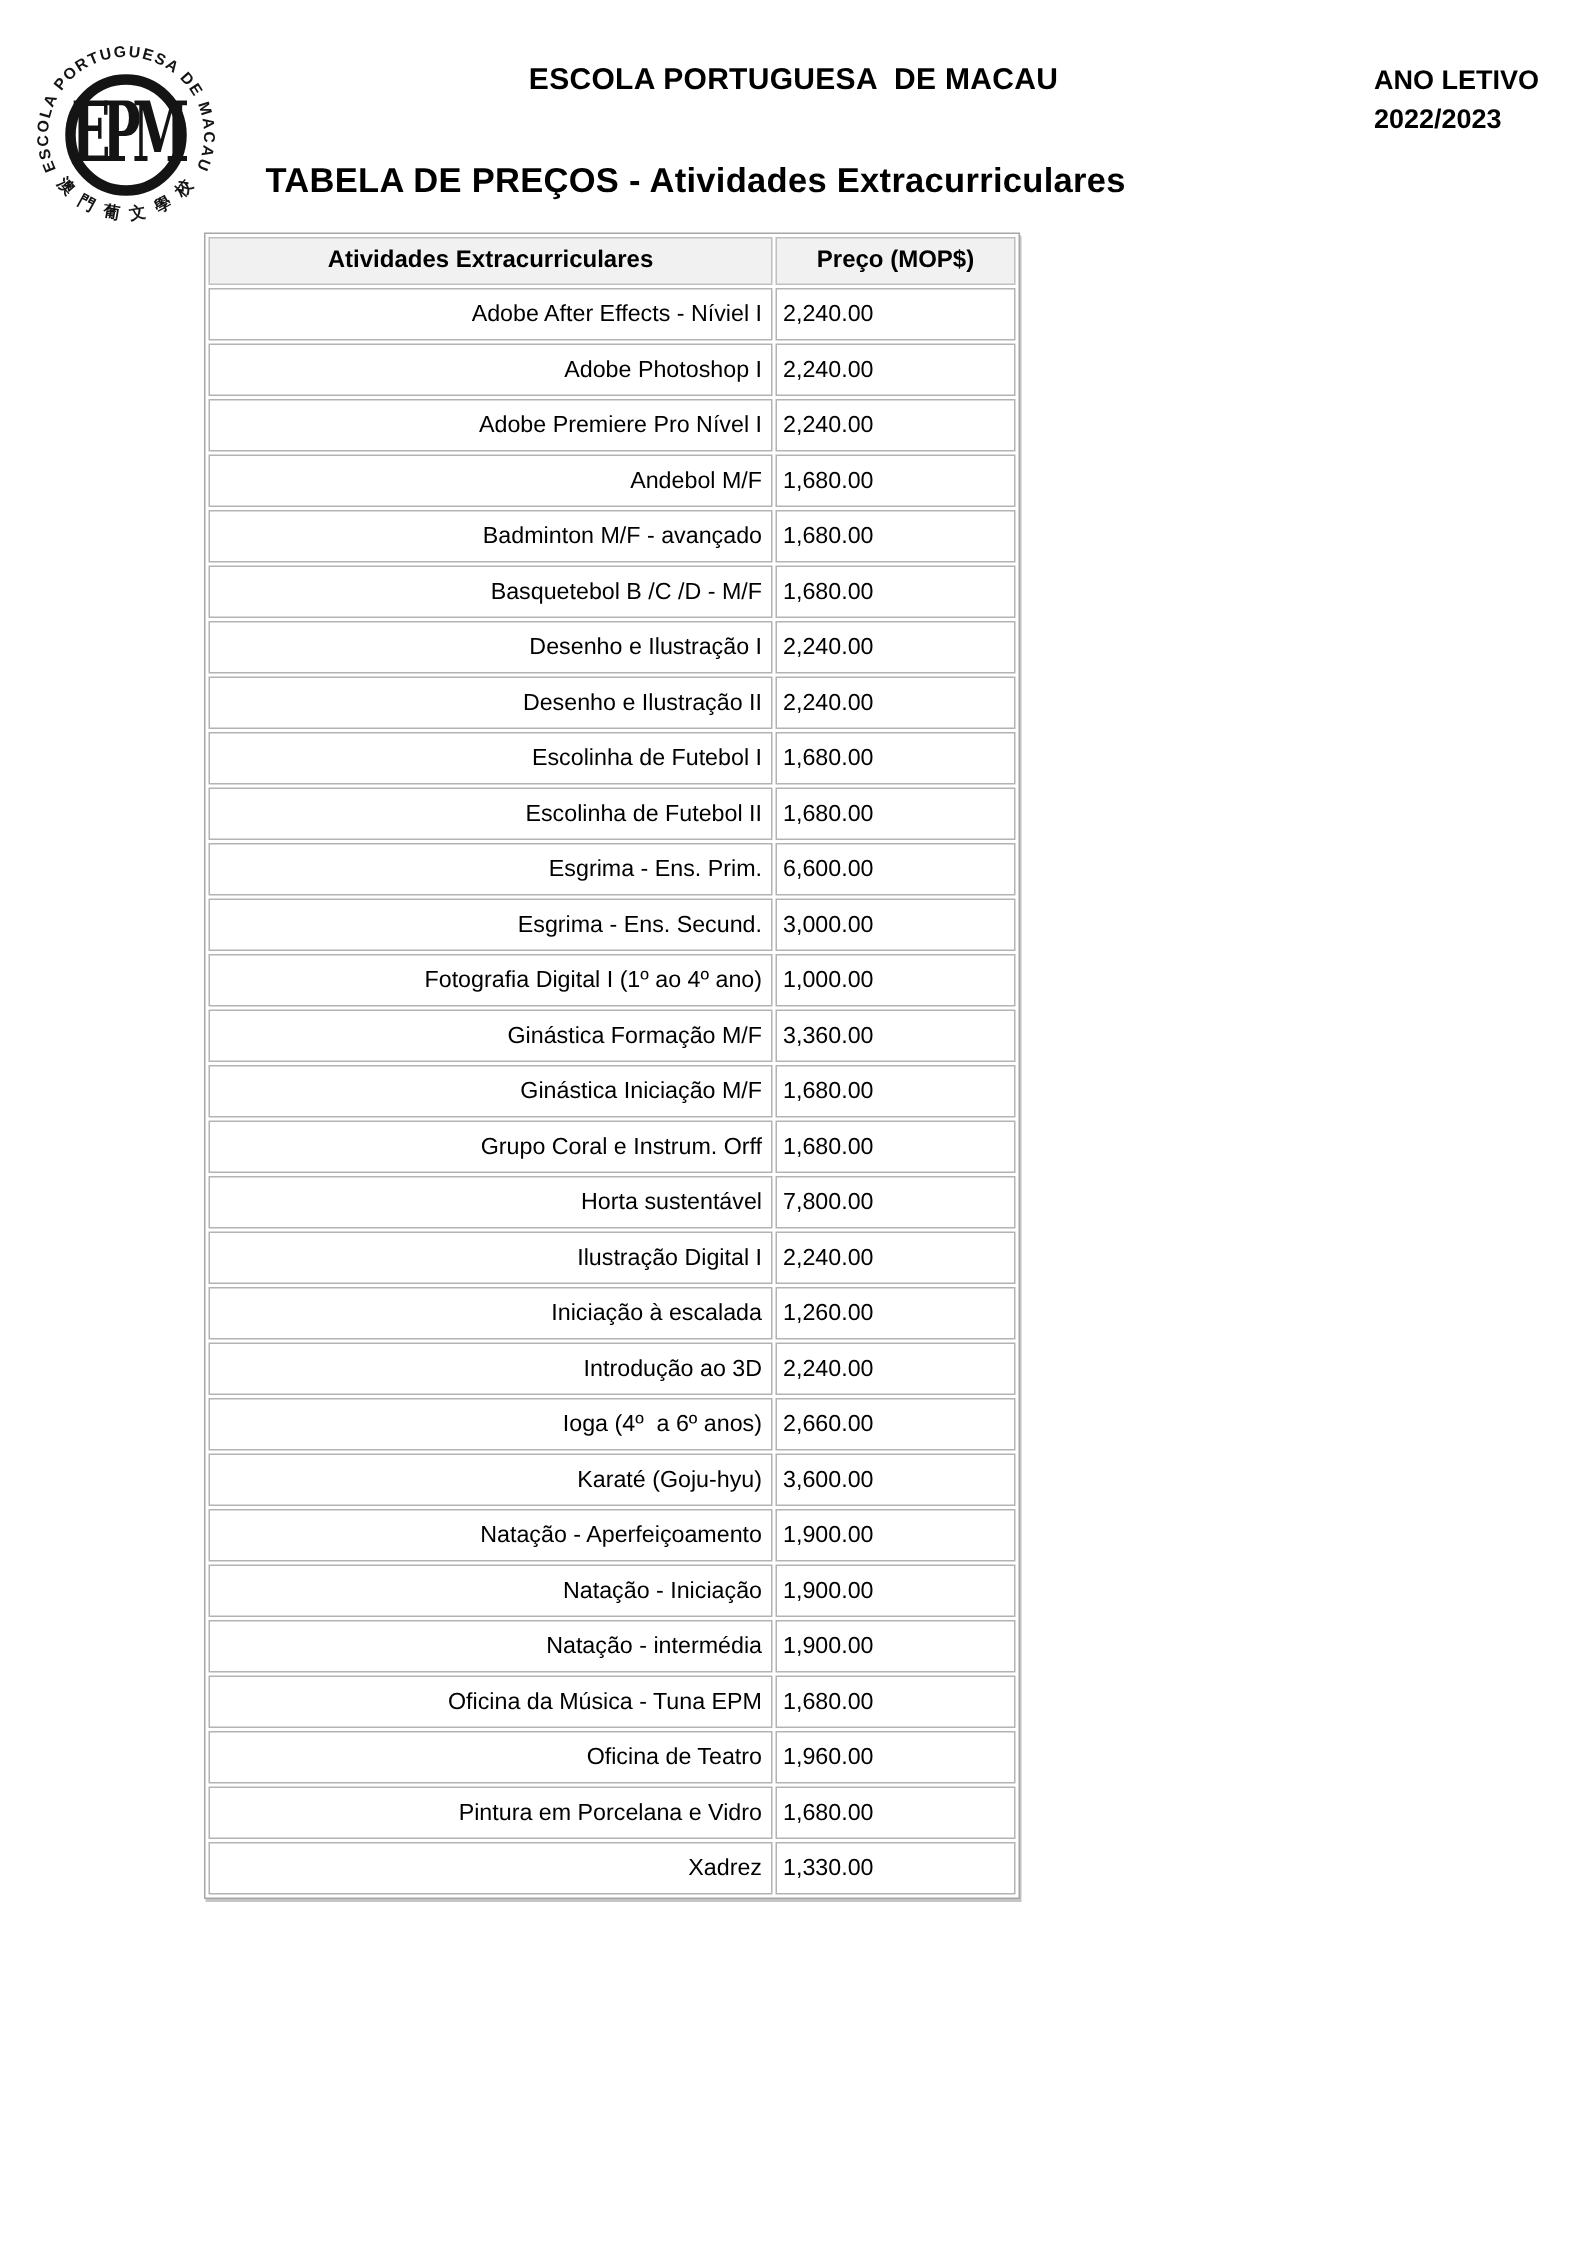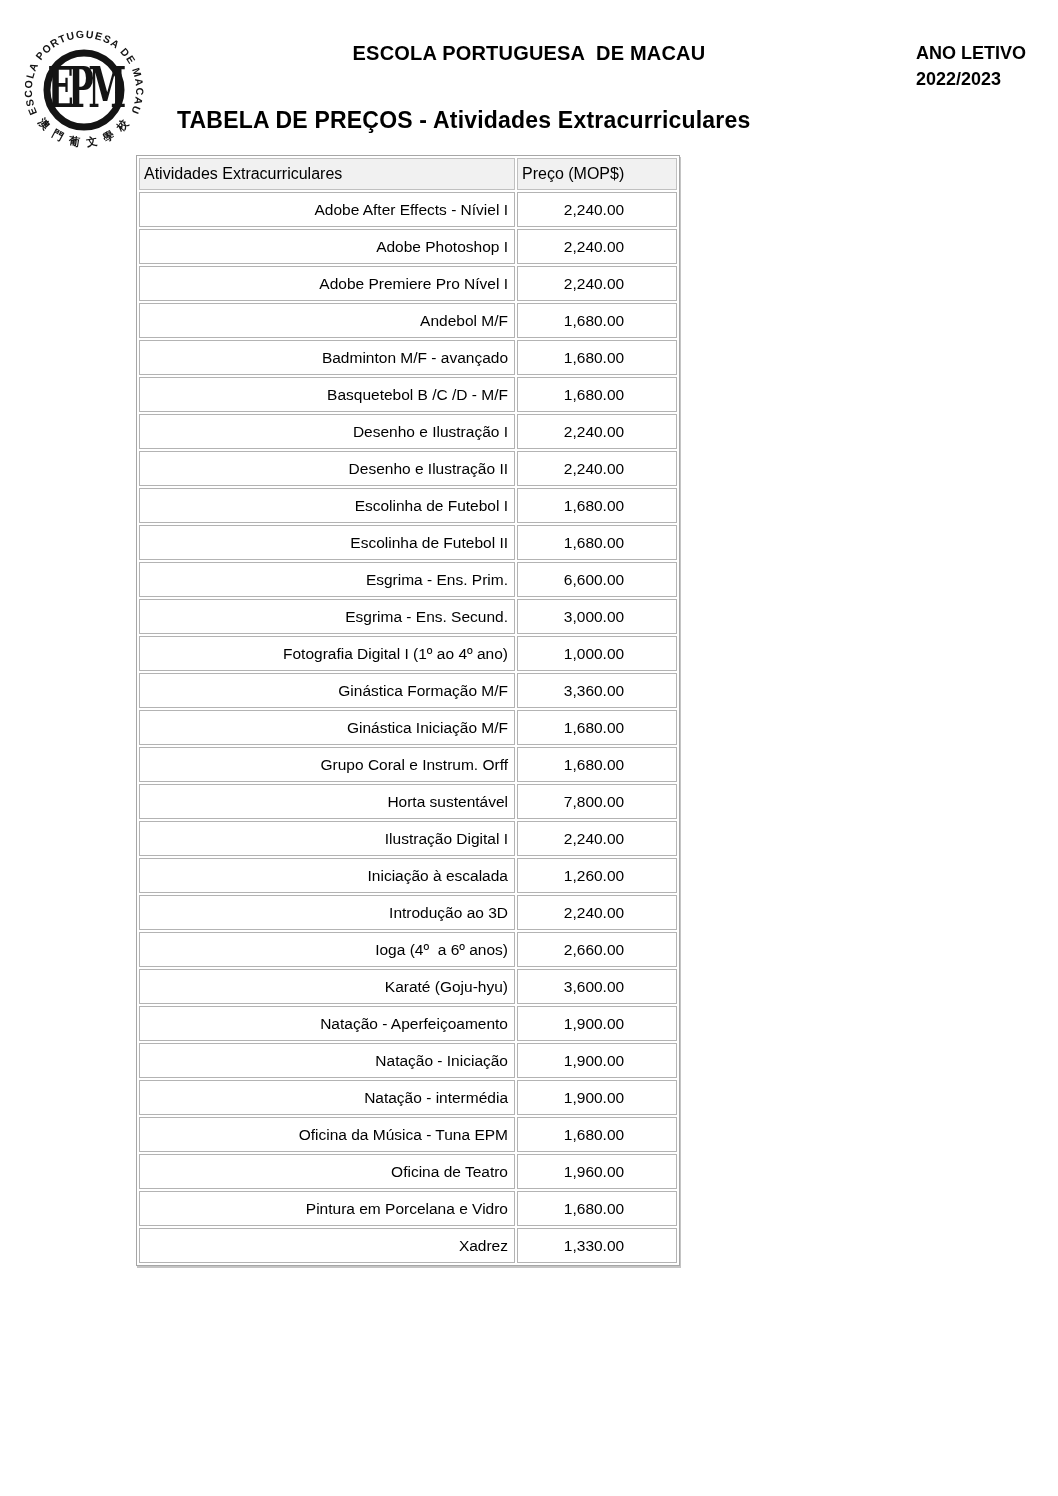--- a/index.html
+++ b/index.html
@@ -66,9 +66,9 @@
     background: #f1f1f1;
     border: 1px solid #c0c0c0;
     font-size: 16px;
-    font-weight: normal;
+    font-weight: bold;
     height: 30px;
-    text-align: left;
+    text-align: center;
     padding: 0 4px;
     white-space: nowrap;
   }

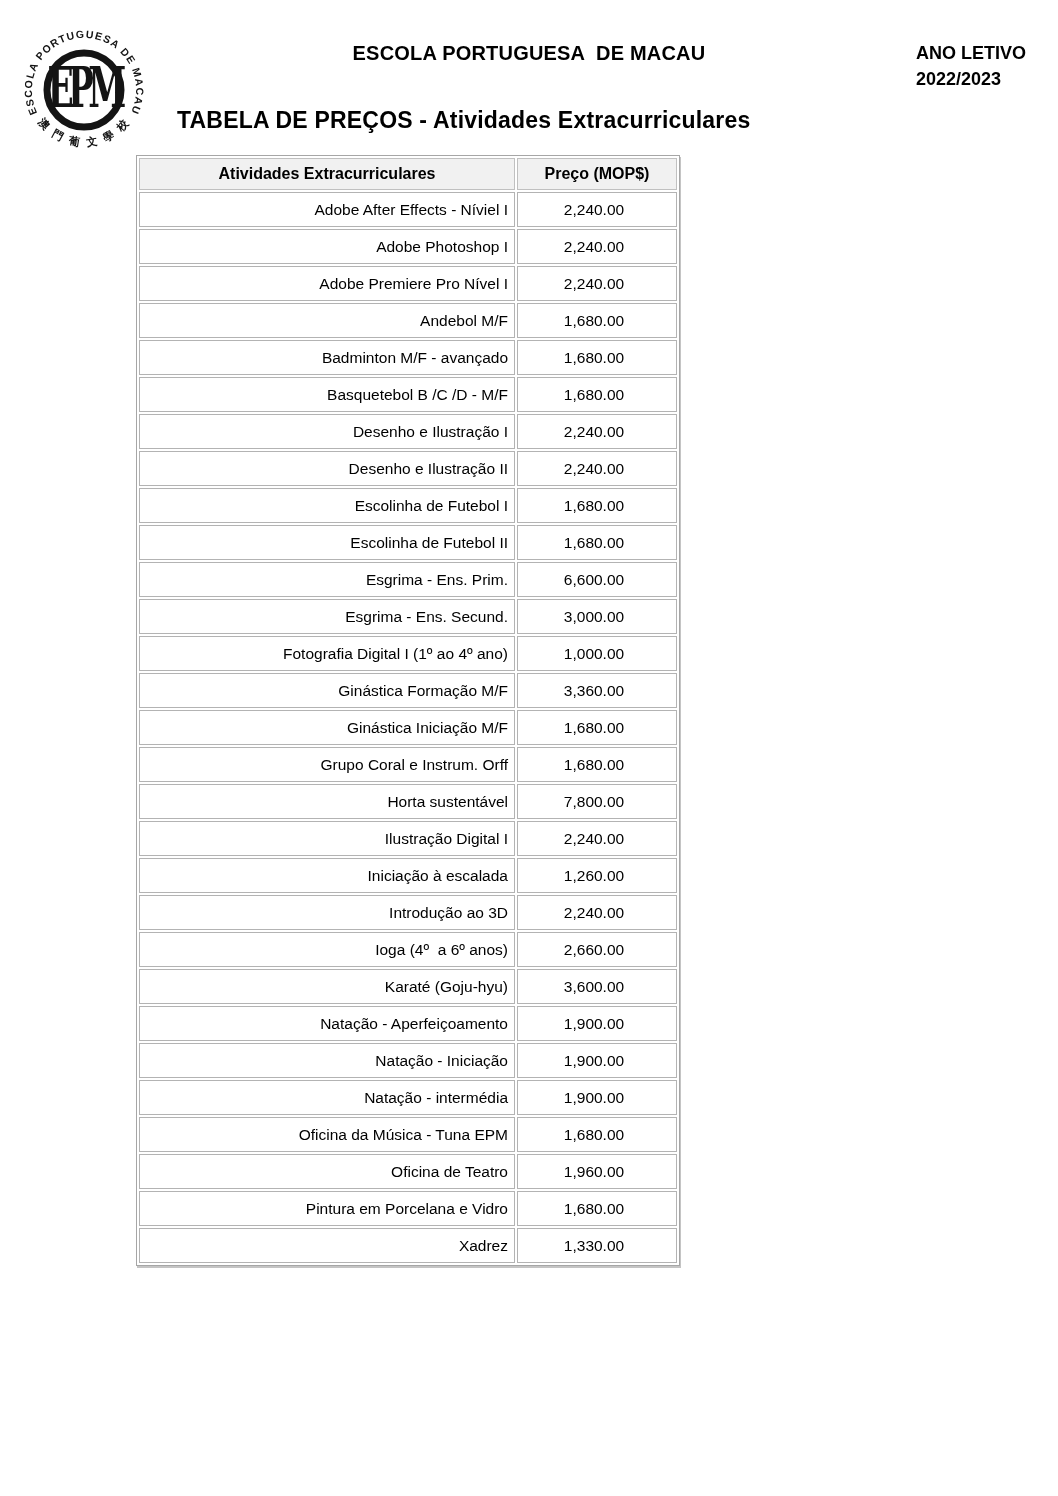--- a/index.html
+++ b/index.html
@@ -88,7 +88,7 @@
   }
   td.price {
     padding: 0 10px 0 4px;
-    text-align: center;
+    text-align: left;
     white-space: nowrap;
   }
 

